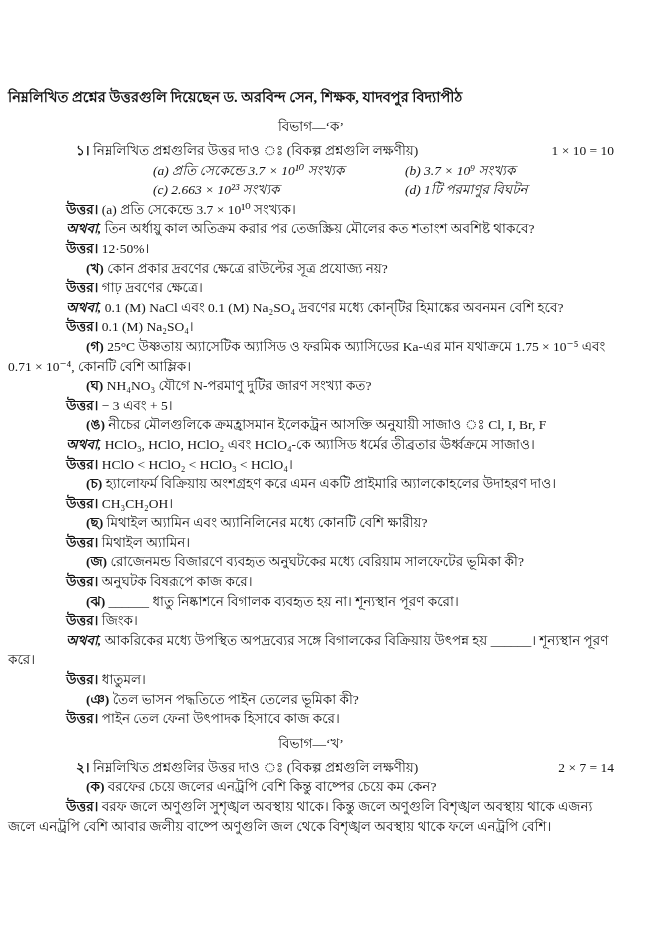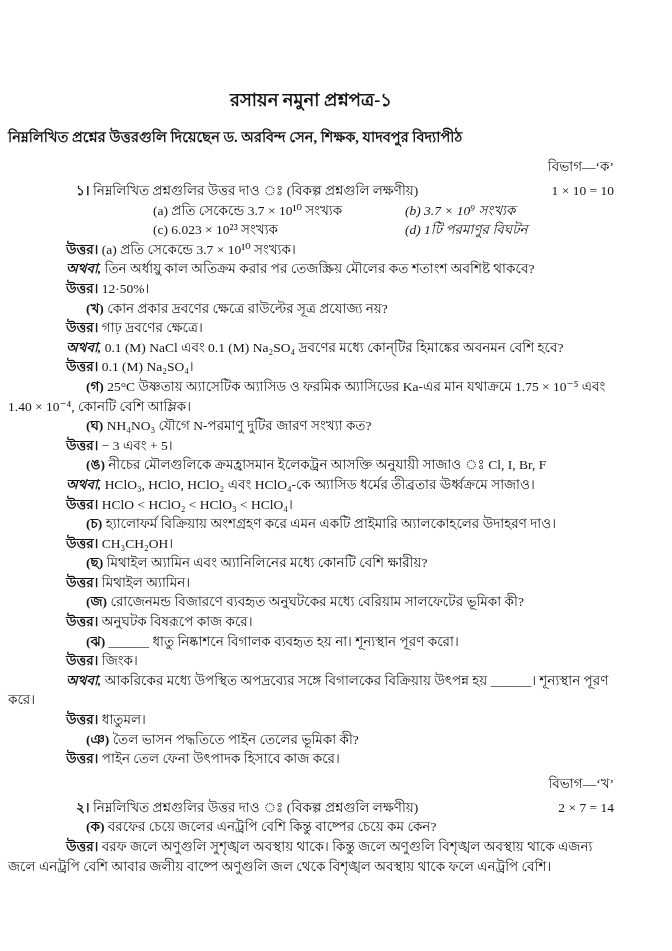--- a/index.html
+++ b/index.html
@@ -41,7 +41,6 @@
 <body>
 
 <div class="page">
-  <h1 class="title">রসায়ন নমুনা প্রশ্নপত্র-১</h1>
   <p class="byline">নিম্নলিখিত প্রশ্নের উত্তরগুলি দিয়েছেন ড. অরবিন্দ সেন, শিক্ষক, যাদবপুর বিদ্যাপীঠ</p>
   <div class="body">
       <p class="section">বিভাগ—‘ক’</p>

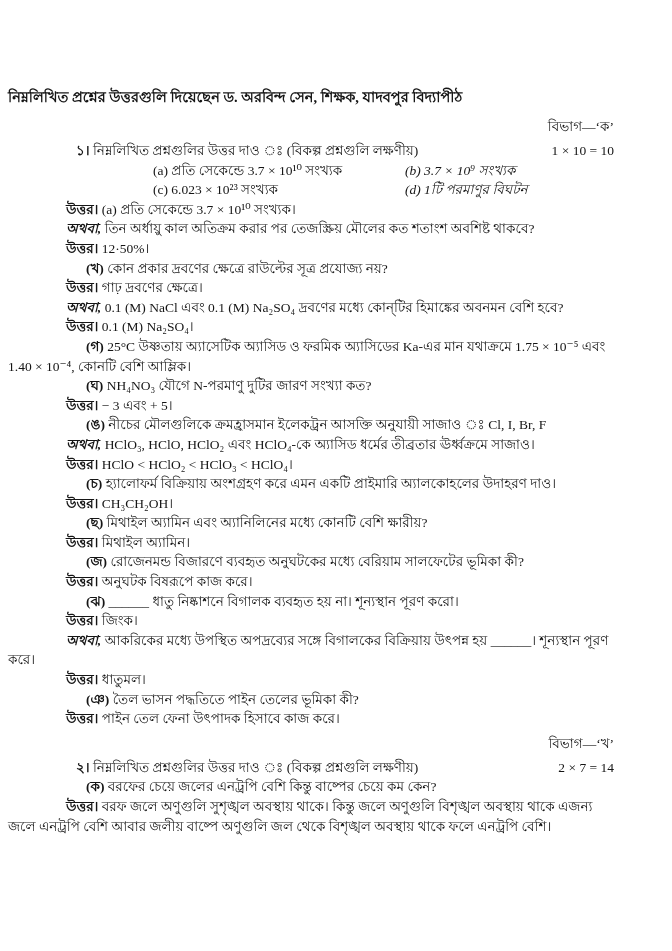--- a/index.html
+++ b/index.html
@@ -23,7 +23,7 @@
   }
   .body p{margin:0;font-size:13.5px;line-height:19.6px;}
   .section{
-    text-align:right;font-size:15.5px;line-height:22px !important;
+    text-align:center;font-size:15.5px;line-height:22px !important;
     margin:4px 0 3px 0 !important;
   }
   .item{text-indent:0;}

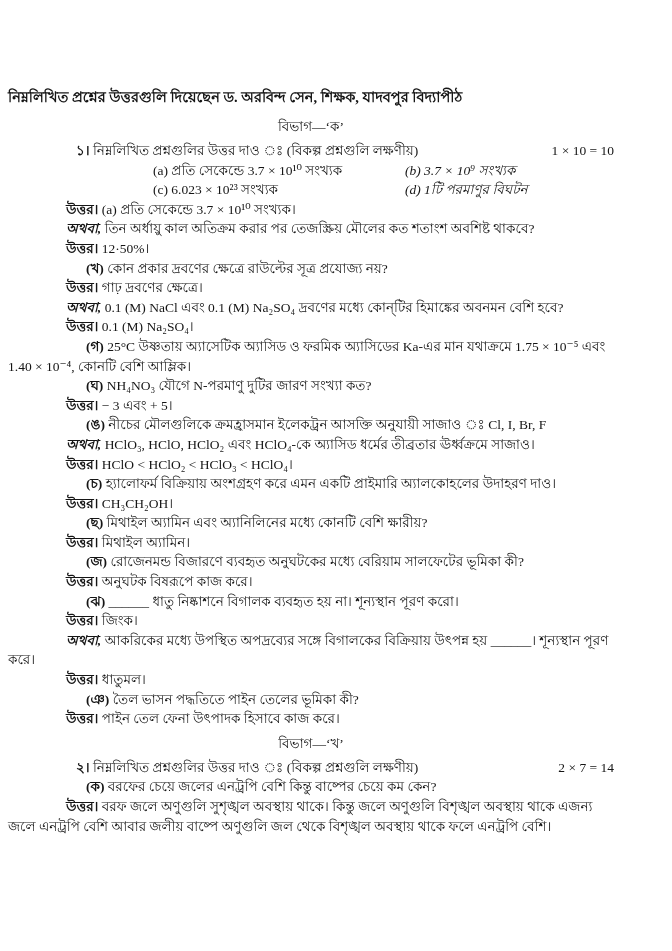--- a/index.html
+++ b/index.html
@@ -34,7 +34,7 @@
   .or .lbl{font-style:italic;text-align:right;}
   .marks{float:right;font-weight:normal;}
   .options{display:flex;padding-left:145px;}
-  .options .opt:first-child{width:252px;flex:none;}
+  .options .opt:first-child{width:252px;flex:none;font-style:italic;}
   .options .opt:last-child{flex:1;font-style:italic;}
 </style>
 </head>

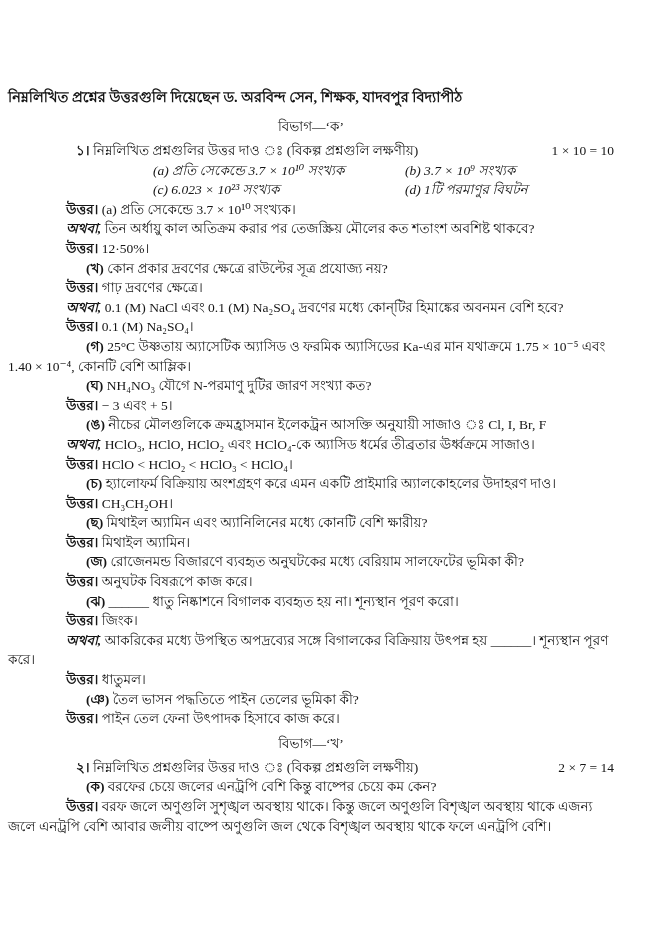--- a/index.html
+++ b/index.html
@@ -50,7 +50,7 @@
         <span class="opt">(b) 3.7 × 10⁹ সংখ্যক</span>
       </p>
       <p class="options">
-        <span class="opt">(c) 6.023 × 10²³ সংখ্যক</span>
+        <span class="opt">(c) 2.663 × 10²³ সংখ্যক</span>
         <span class="opt">(d) 1টি পরমাণুর বিঘটন</span>
       </p>
       <p class="ans item"><span class="lbl">উত্তর।</span><span> (a) প্রতি সেকেন্ডে 3.7 × 10¹⁰ সংখ্যক।</span></p>

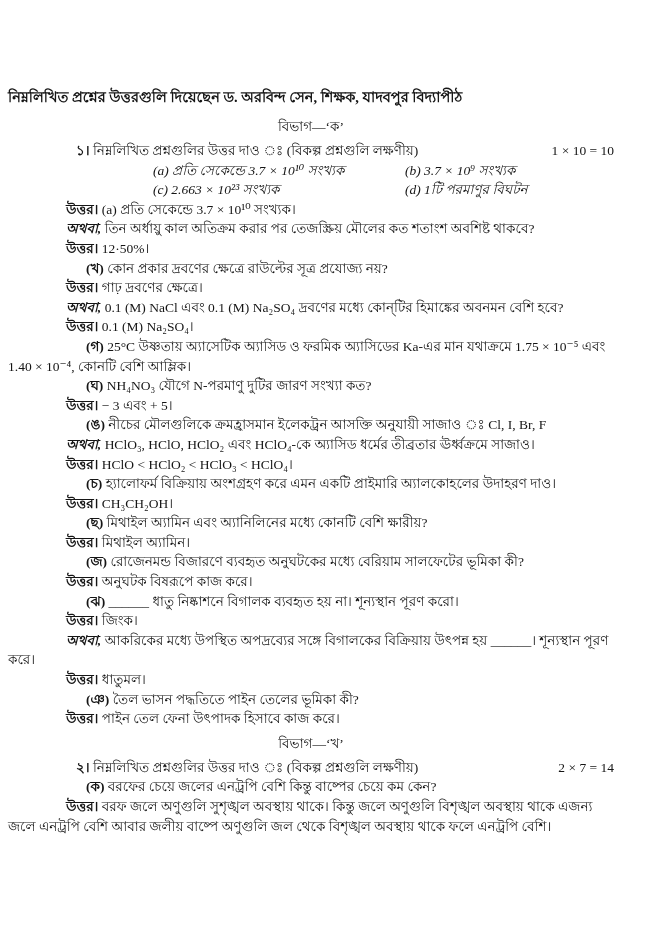--- a/index.html
+++ b/index.html
@@ -60,7 +60,7 @@
       <p class="ans item"><span class="lbl">উত্তর।</span><span> গাঢ় দ্রবণের ক্ষেত্রে।</span></p>
       <p class="or item"><span class="lbl">অথবা,</span><span> 0.1 (M) NaCl এবং 0.1 (M) Na₂SO₄ দ্রবণের মধ্যে কোন্‌টির হিমাঙ্কের অবনমন বেশি হবে?</span></p>
       <p class="ans item"><span class="lbl">উত্তর।</span><span> 0.1 (M) Na₂SO₄।</span></p>
-      <p class="q item"><span class="lbl">(গ)</span><span> 25°C উষ্ণতায় অ্যাসেটিক অ্যাসিড ও ফরমিক অ্যাসিডের Ka-এর মান যথাক্রমে 1.75 × 10⁻⁵ এবং 1.40 × 10⁻⁴, কোনটি বেশি আম্লিক।</span></p>
+      <p class="q item"><span class="lbl">(গ)</span><span> 25°C উষ্ণতায় অ্যাসেটিক অ্যাসিড ও ফরমিক অ্যাসিডের Ka-এর মান যথাক্রমে 1.75 × 10⁻⁵ এবং 0.71 × 10⁻⁴, কোনটি বেশি আম্লিক।</span></p>
       <p class="q item"><span class="lbl">(ঘ)</span><span> NH₄NO₃ যৌগে N-পরমাণু দুটির জারণ সংখ্যা কত?</span></p>
       <p class="ans item"><span class="lbl">উত্তর।</span><span> − 3 এবং + 5।</span></p>
       <p class="q item"><span class="lbl">(ঙ)</span><span> নীচের মৌলগুলিকে ক্রমহ্রাসমান ইলেকট্রন আসক্তি অনুযায়ী সাজাও ঃ Cl, I, Br, F</span></p>

